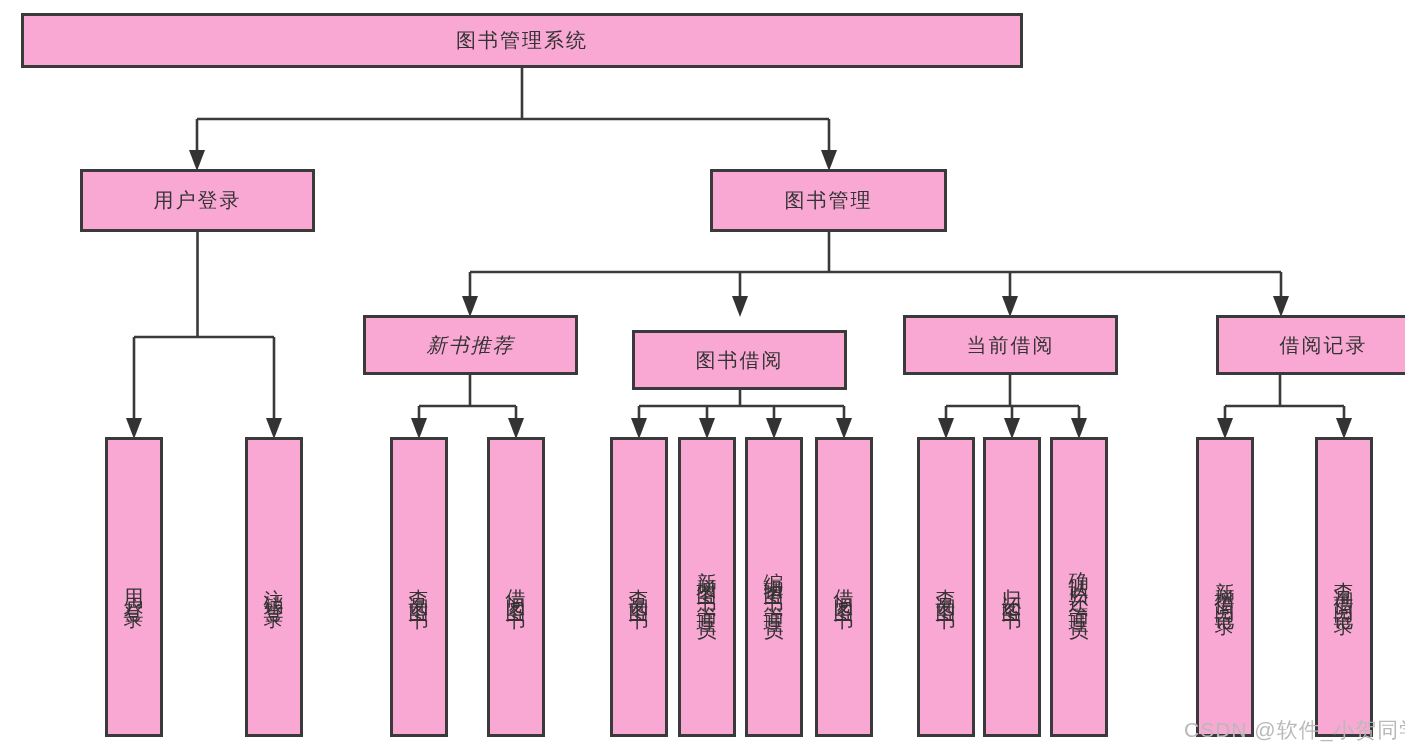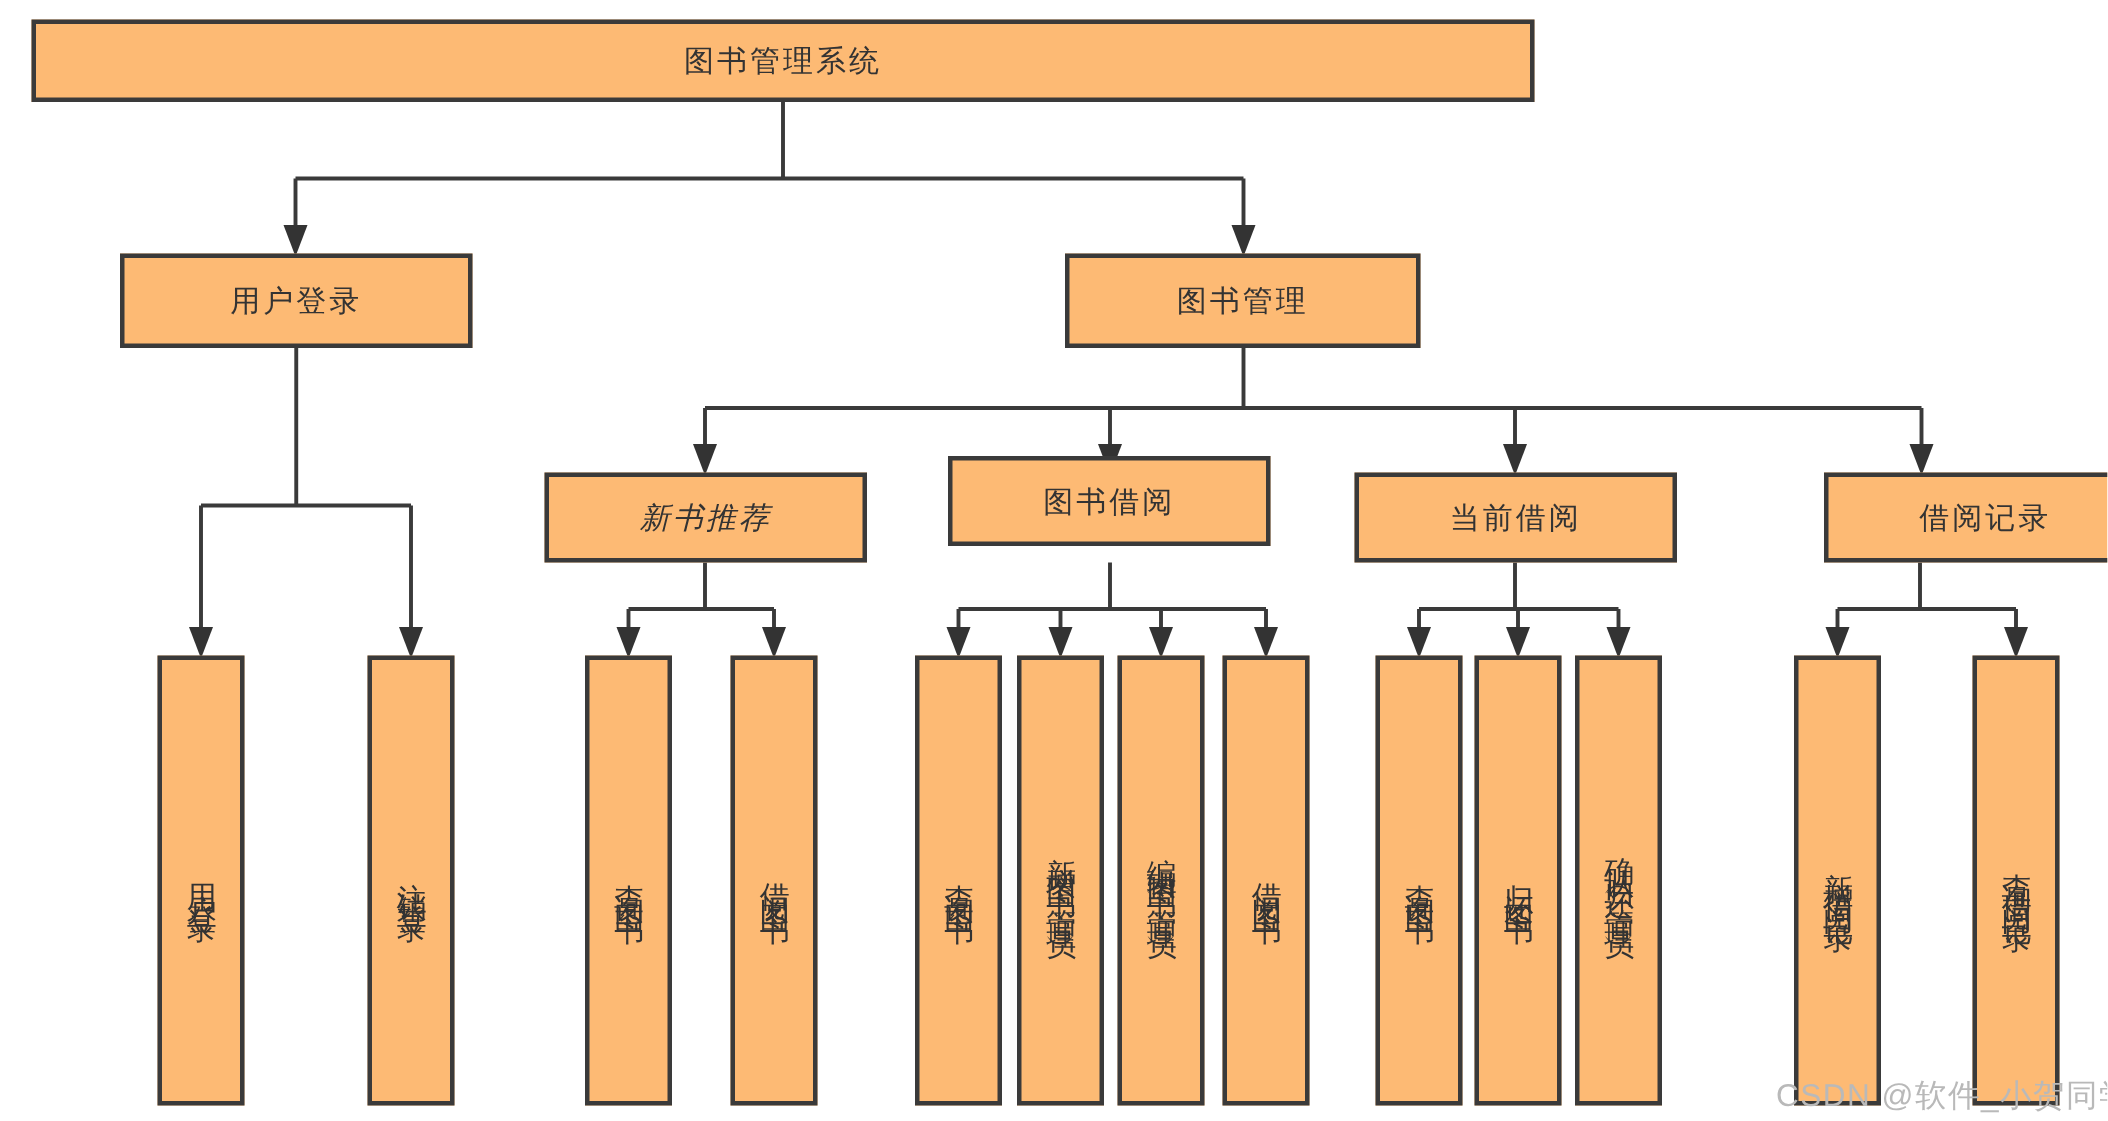--- a/index.html
+++ b/index.html
@@ -27,7 +27,7 @@
     position: absolute;
     box-sizing: border-box;
     border: 3px solid #3a3a3a;
-    background: #fdba74;
+    background: #f9a8d4;
     display: flex;
     align-items: center;
     justify-content: center;

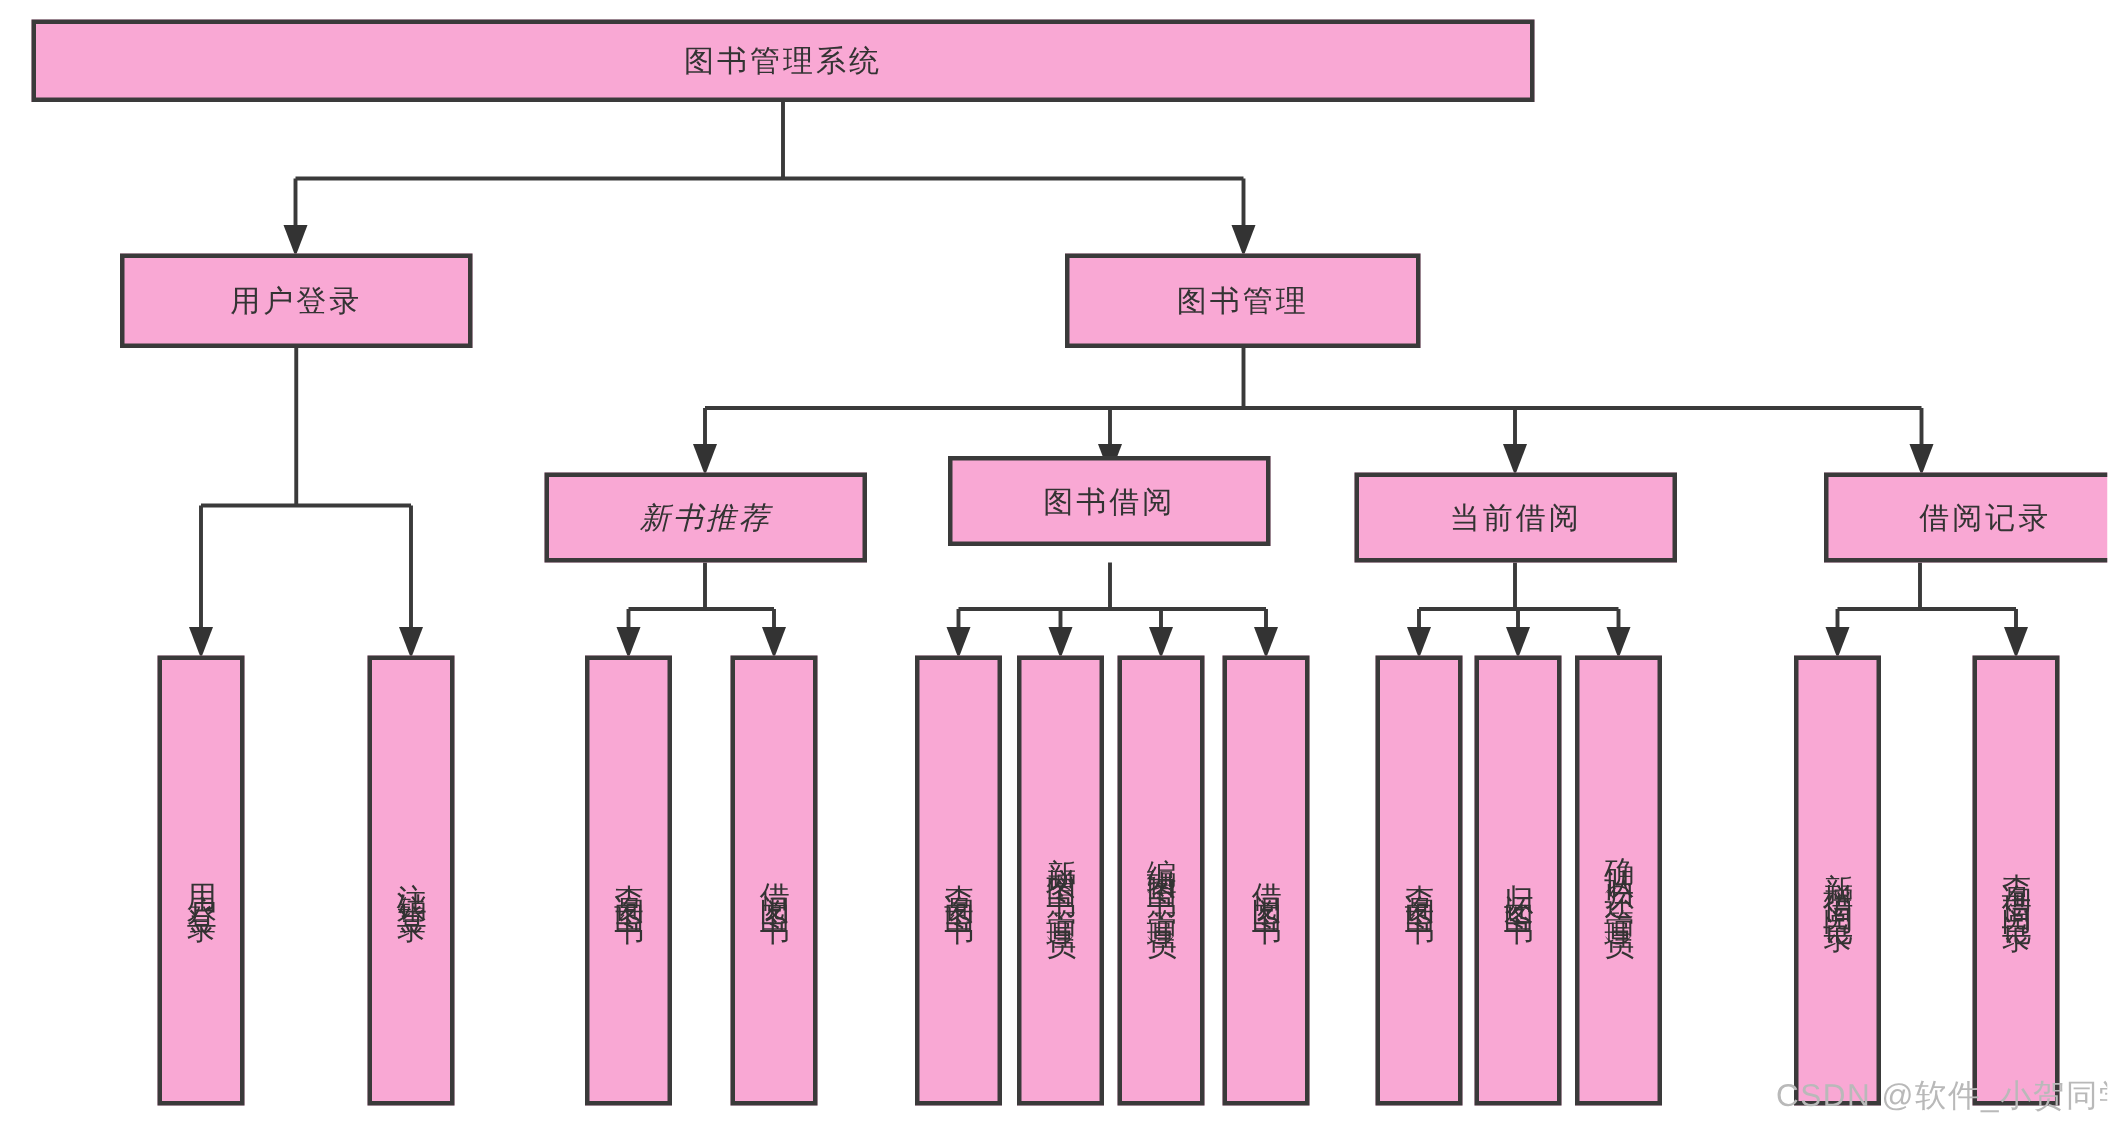--- a/index.html
+++ b/index.html
@@ -49,7 +49,7 @@
   .n-login       { left: 80px;   top: 169px; width: 235px;  height: 63px; }
   .n-mgmt        { left: 710px;  top: 169px; width: 237px;  height: 63px; }
   .n-rec         { left: 363px;  top: 315px; width: 215px;  height: 60px; font-style: italic; }
-  .n-borrow      { left: 632px;  top: 304px; width: 215px;  height: 60px; }
+  .n-borrow      { left: 632px;  top: 330px; width: 215px;  height: 60px; }
   .n-current     { left: 903px;  top: 315px; width: 215px;  height: 60px; }
   .n-records     { left: 1173px; top: 315px; width: 215px;  height: 60px; margin-left: 43px; }
   .leaf          { top: 437px; width: 58px; height: 300px; }

